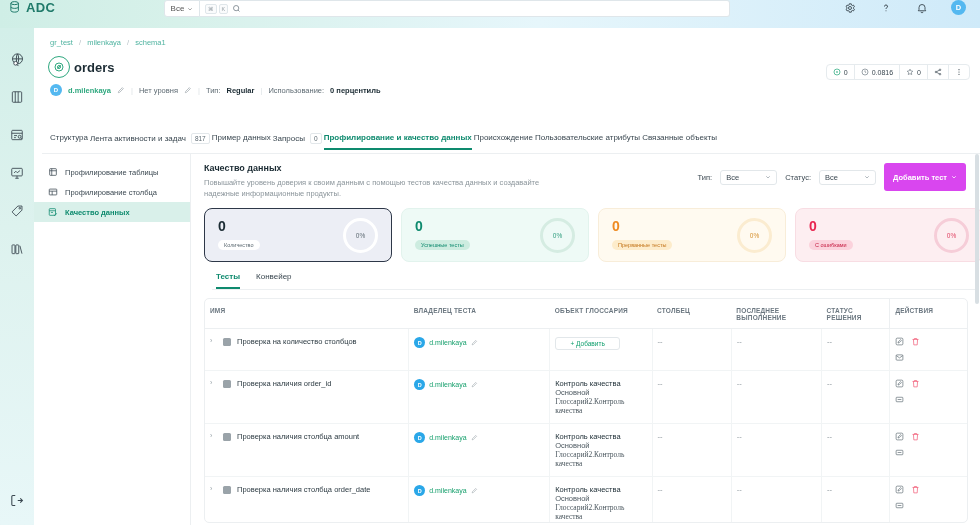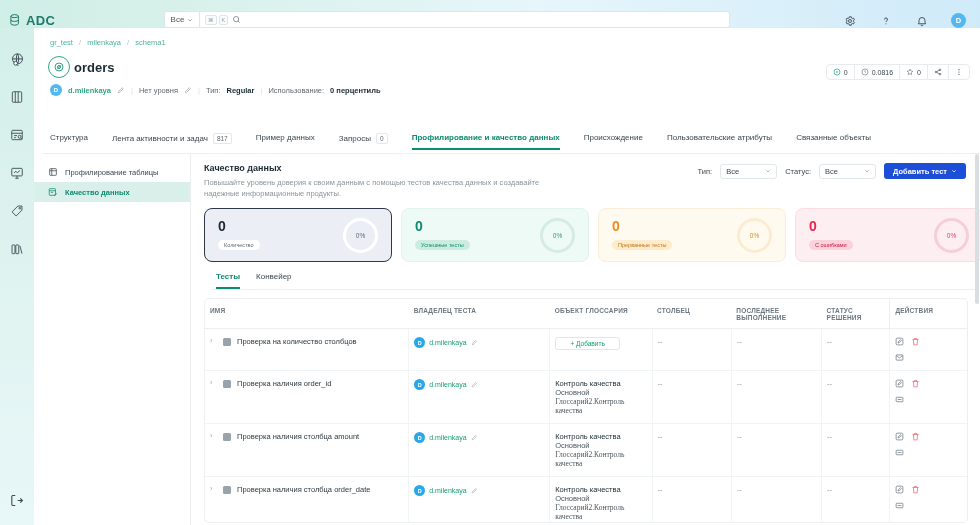--- a/index.html
+++ b/index.html
@@ -15,7 +15,7 @@
   .topbar {
     position: absolute; left: 0; top: 0; width: 980px; height: 28px;
     background: linear-gradient(90deg,#cfeee6 0%,#d7f1ea 18%,#e6f6fb 55%,#cfeaf9 100%);
-    display: flex; align-items: flex-end;
+    display: flex; align-items: flex-start;
   }
   .logo {
     display: flex; align-items: center; gap: 2px;

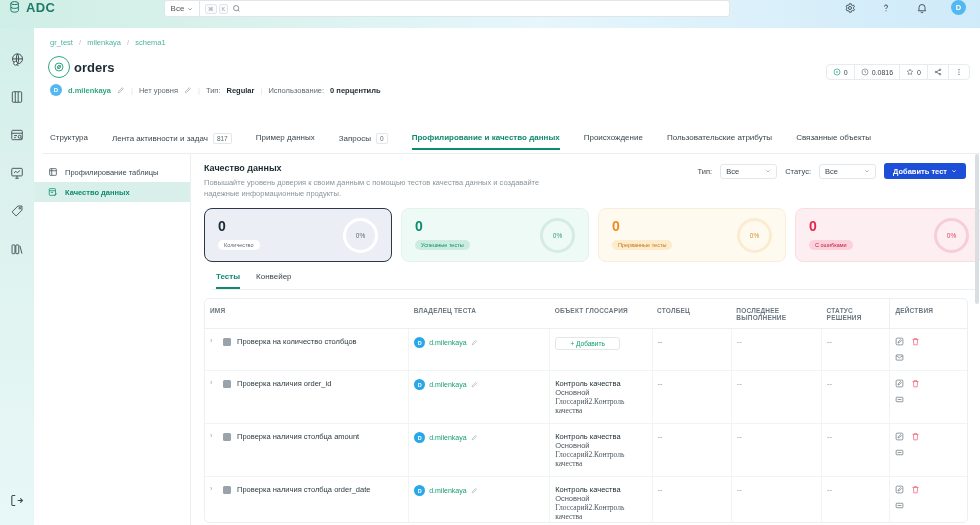--- a/index.html
+++ b/index.html
@@ -111,7 +111,7 @@
   
   .tabs {
     position:absolute; left:8px; top:105px; width:938px; height:21px;
-    display:flex; align-items:flex-start; gap:24px;
+    display:flex; align-items:flex-start; gap:2px;
     border-bottom:1px solid #eceff1; padding-left:8px;
   }
   .tab {

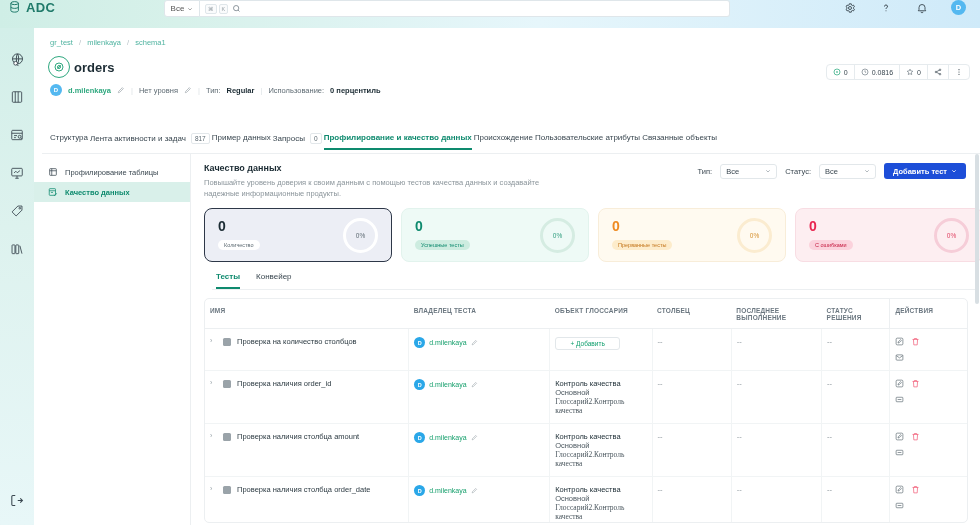--- a/index.html
+++ b/index.html
@@ -149,7 +149,7 @@
     font-size:7.5px;color:#3a4750;cursor:pointer;
   }
   .btn-add {
-    height:16px;background:#1d4ed8;border-radius:3px;color:#fff;font-size:7.5px;
+    height:28px;background:#d946ef;border-radius:3px;color:#fff;font-size:7.5px;
     display:flex;align-items:center;gap:4px;padding:0 9px;cursor:pointer;font-weight:600;
   }
 

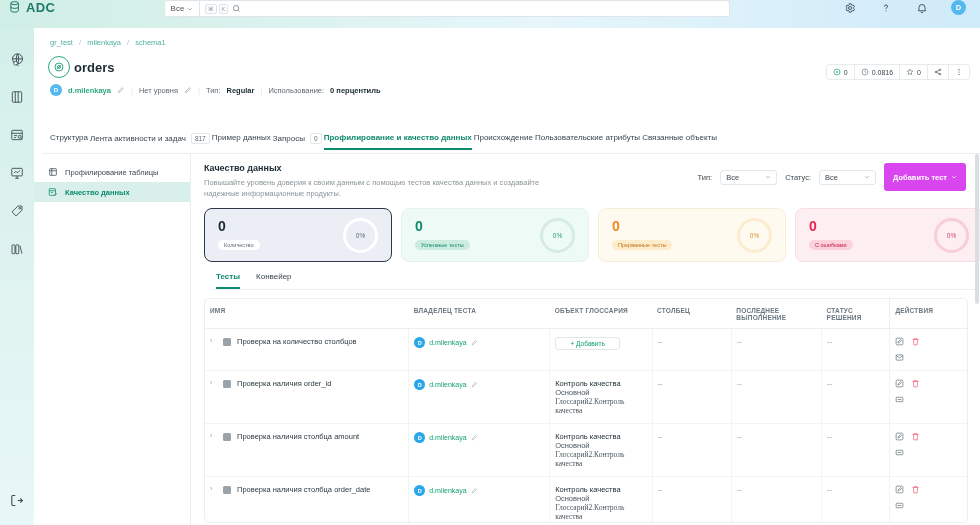--- a/index.html
+++ b/index.html
@@ -462,6 +462,15 @@
           </svg>
       </span>
       <span>Профилирование таблицы</span>
+    </div>
+    <div class="ss-item">
+      <span class="ss-ico">
+        <svg width="10" height="10" viewBox="0 0 24 24" fill="none" stroke="#3a4750" stroke-width="1.8">
+            <rect x="3" y="5" width="18" height="14" rx="1.5"></rect>
+            <path d="M3 10h18M10 19V10"></path>
+          </svg>
+      </span>
+      <span>Профилирование столбца</span>
     </div>
     <div class="ss-item active">
       <span class="ss-ico">

